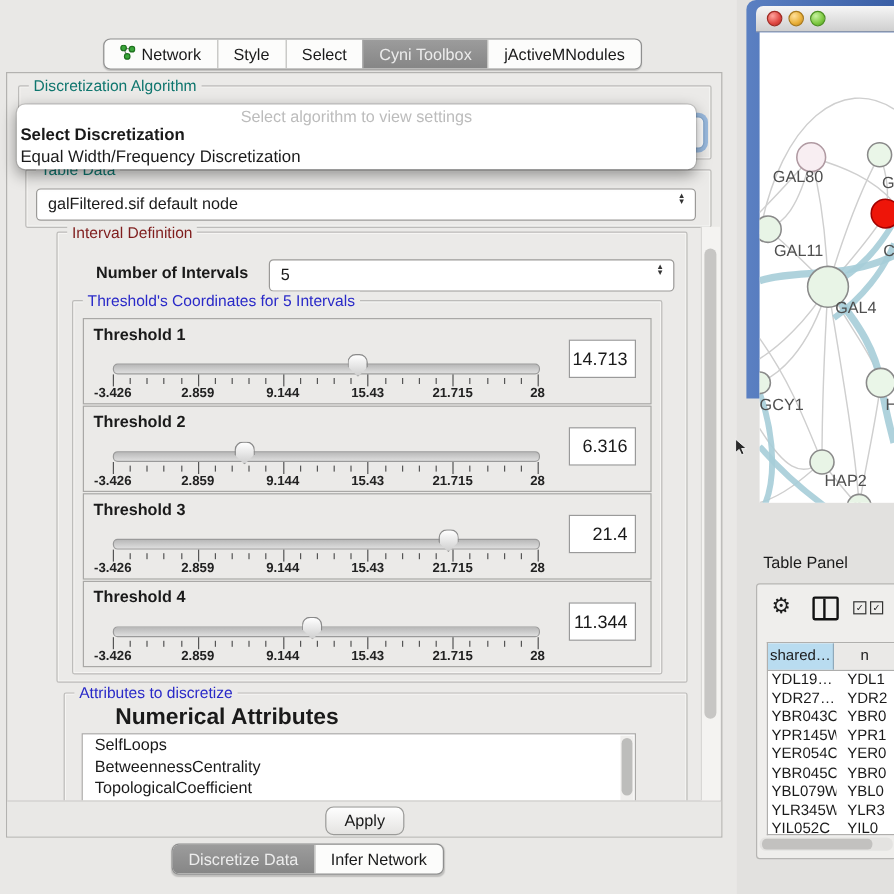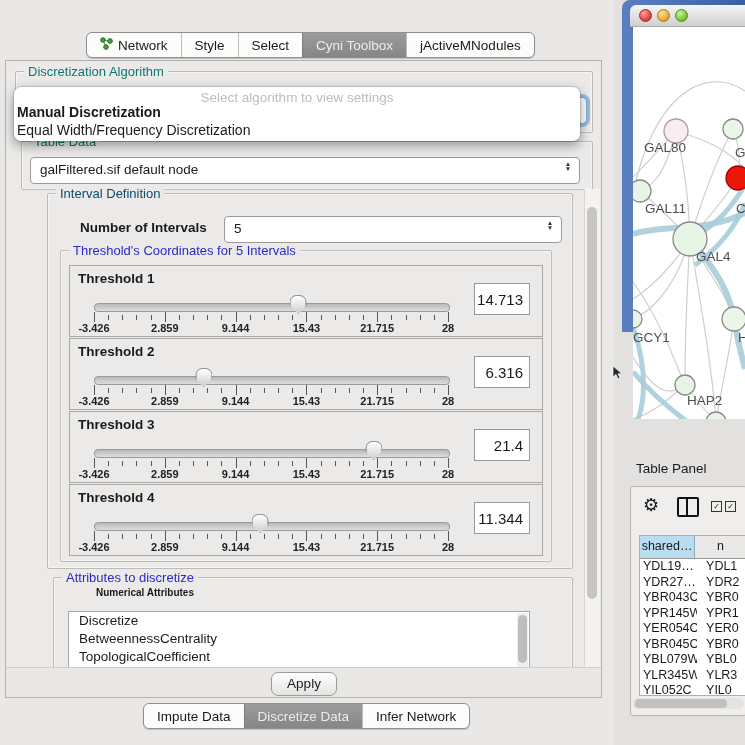--- a/index.html
+++ b/index.html
@@ -162,7 +162,7 @@
       <div id="algo-popup">
         <div id="popup-hint">Select algorithm to view settings</div>
         <div id="popup-options">
-            <div class="popt b" style="top: 17px;">Manual Discretization</div>
+            <div class="popt b" style="top: 17px;">Select Discretization</div>
             <div class="popt" style="top: 35px;">Equal Width/Frequency Discretization</div>
           </div>
       </div>

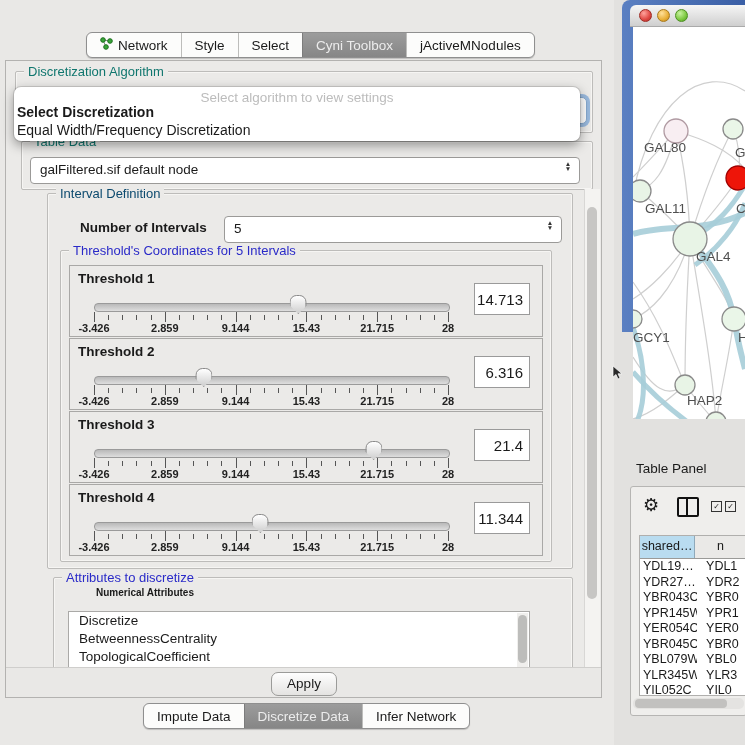--- a/index.html
+++ b/index.html
@@ -28,7 +28,7 @@
   .group{position:absolute;border:1px solid #bdbcba;border-radius:2px;
       box-shadow:inset 0 0 0 1px #f6f5f3;}
   .gtitle{position:absolute;left:8px;top:-8px;background:#ebeae8;padding:0 4px;font-size:13px;}
-  .gtitle.green{color:#0c4a6e;}
+  .gtitle.green{color:#7f1d1d;}
   .gtitle.blue{color:#2a2ac8;}
   .gtitle.gray{color:#0f766e;}
   #alg-group{left:9px;top:10px;width:576px;height:60px;}

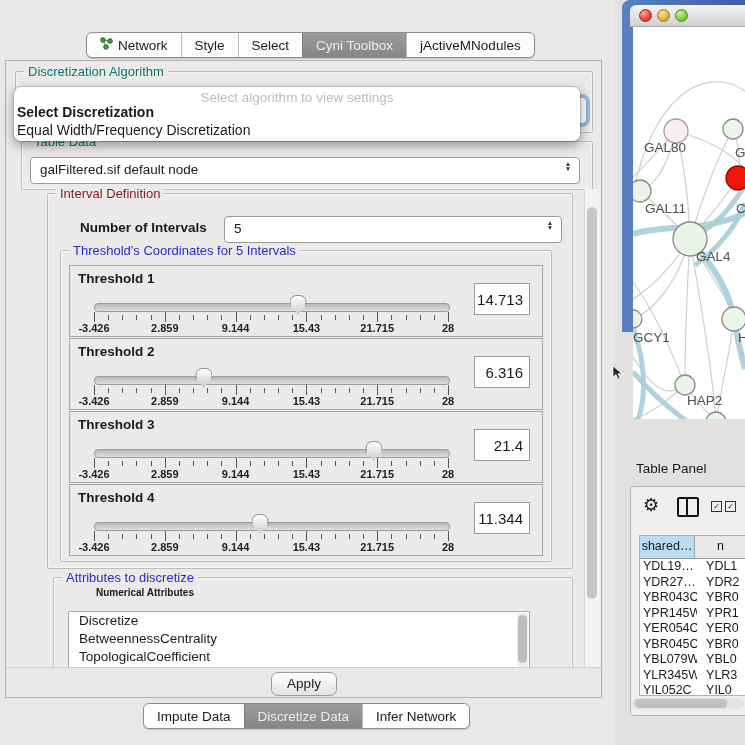--- a/index.html
+++ b/index.html
@@ -71,7 +71,7 @@
       border:1px solid #9a9a9a;font-size:15px;line-height:32px;text-align:right;padding-right:6px;
       box-sizing:border-box;}
   #attr-group{left:47px;top:516px;width:518px;height:92px;}
-  #attr-sub{position:absolute;left:6px;top:9px;font-size:10px;font-weight:bold;padding-left:36px;}
+  #attr-sub{position:absolute;left:6px;top:9px;font-size:19px;font-weight:bold;padding-left:36px;}
   #attr-list{position:absolute;left:14px;top:33px;width:460px;height:56px;background:#fff;
       border:1px solid #aaa9a7;overflow:hidden;}
   .attr-item{padding-left:10px;font-size:13.5px;line-height:18px;white-space:nowrap;}

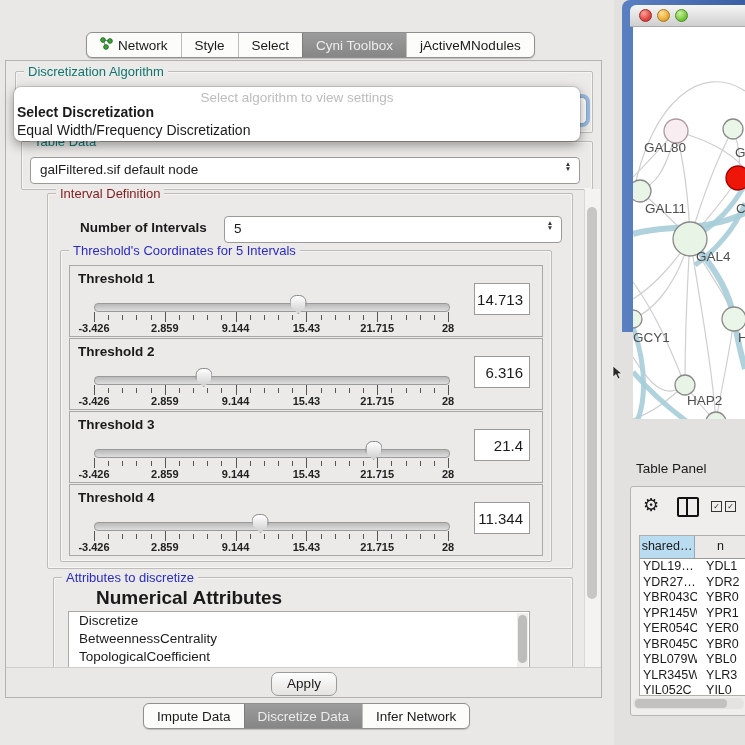--- a/index.html
+++ b/index.html
@@ -362,7 +362,7 @@
         <span id="attr-sub">Numerical Attributes</span>
         <div id="attr-list">
           <div id="attr-items">
-              <div class="attr-item">Discretize</div>
+              <div class="attr-item">SelfLoops</div>
               <div class="attr-item">BetweennessCentrality</div>
               <div class="attr-item">TopologicalCoefficient</div>
             </div>

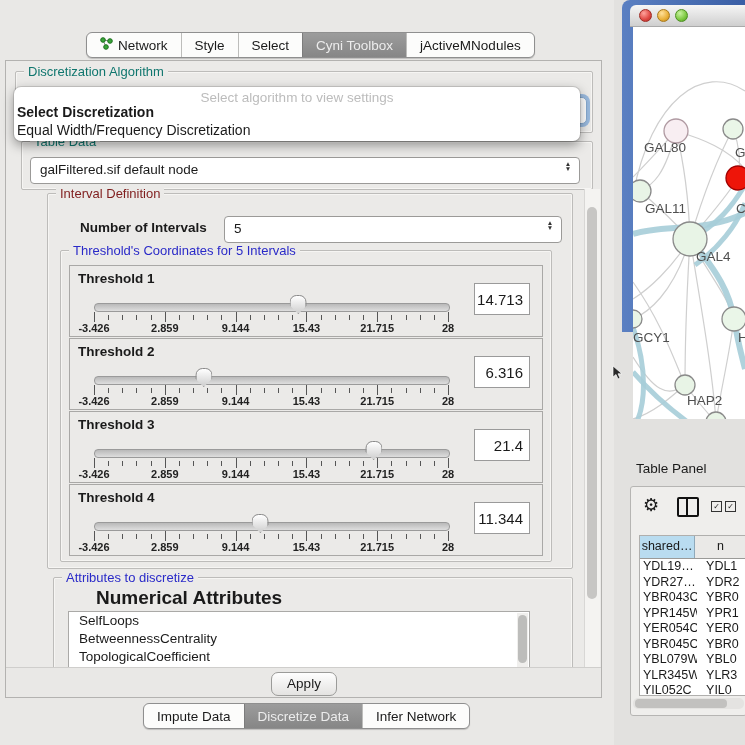--- a/index.html
+++ b/index.html
@@ -382,9 +382,6 @@
     </div>
 
     <div id="bottom-tabs" class="segbar">
-        <div class="seg">
-          <span>Impute Data</span>
-        </div>
         <div class="seg sel">
           <span>Discretize Data</span>
         </div>

